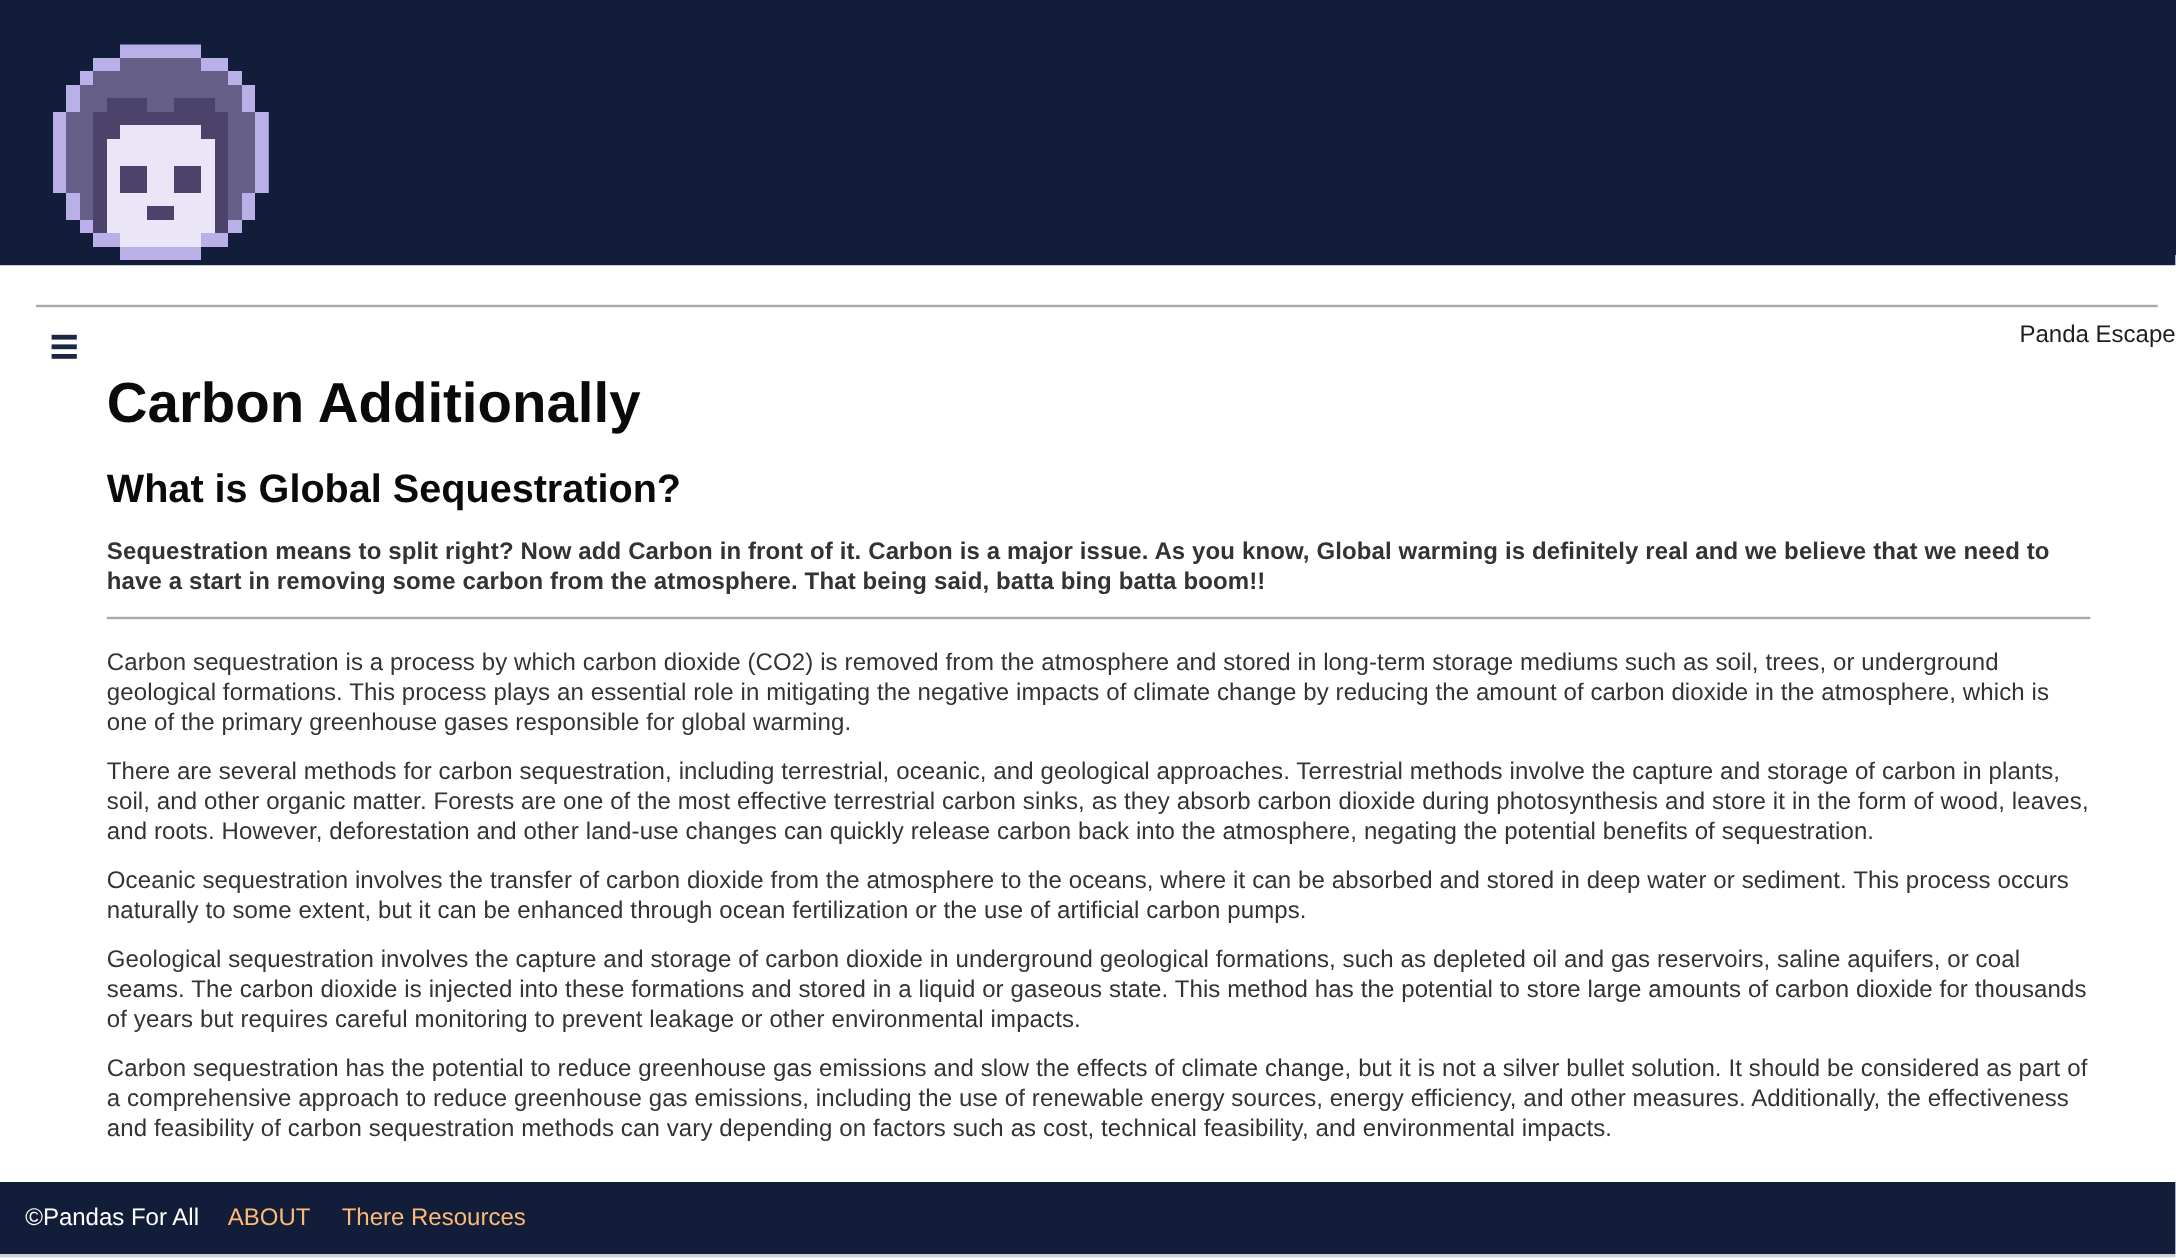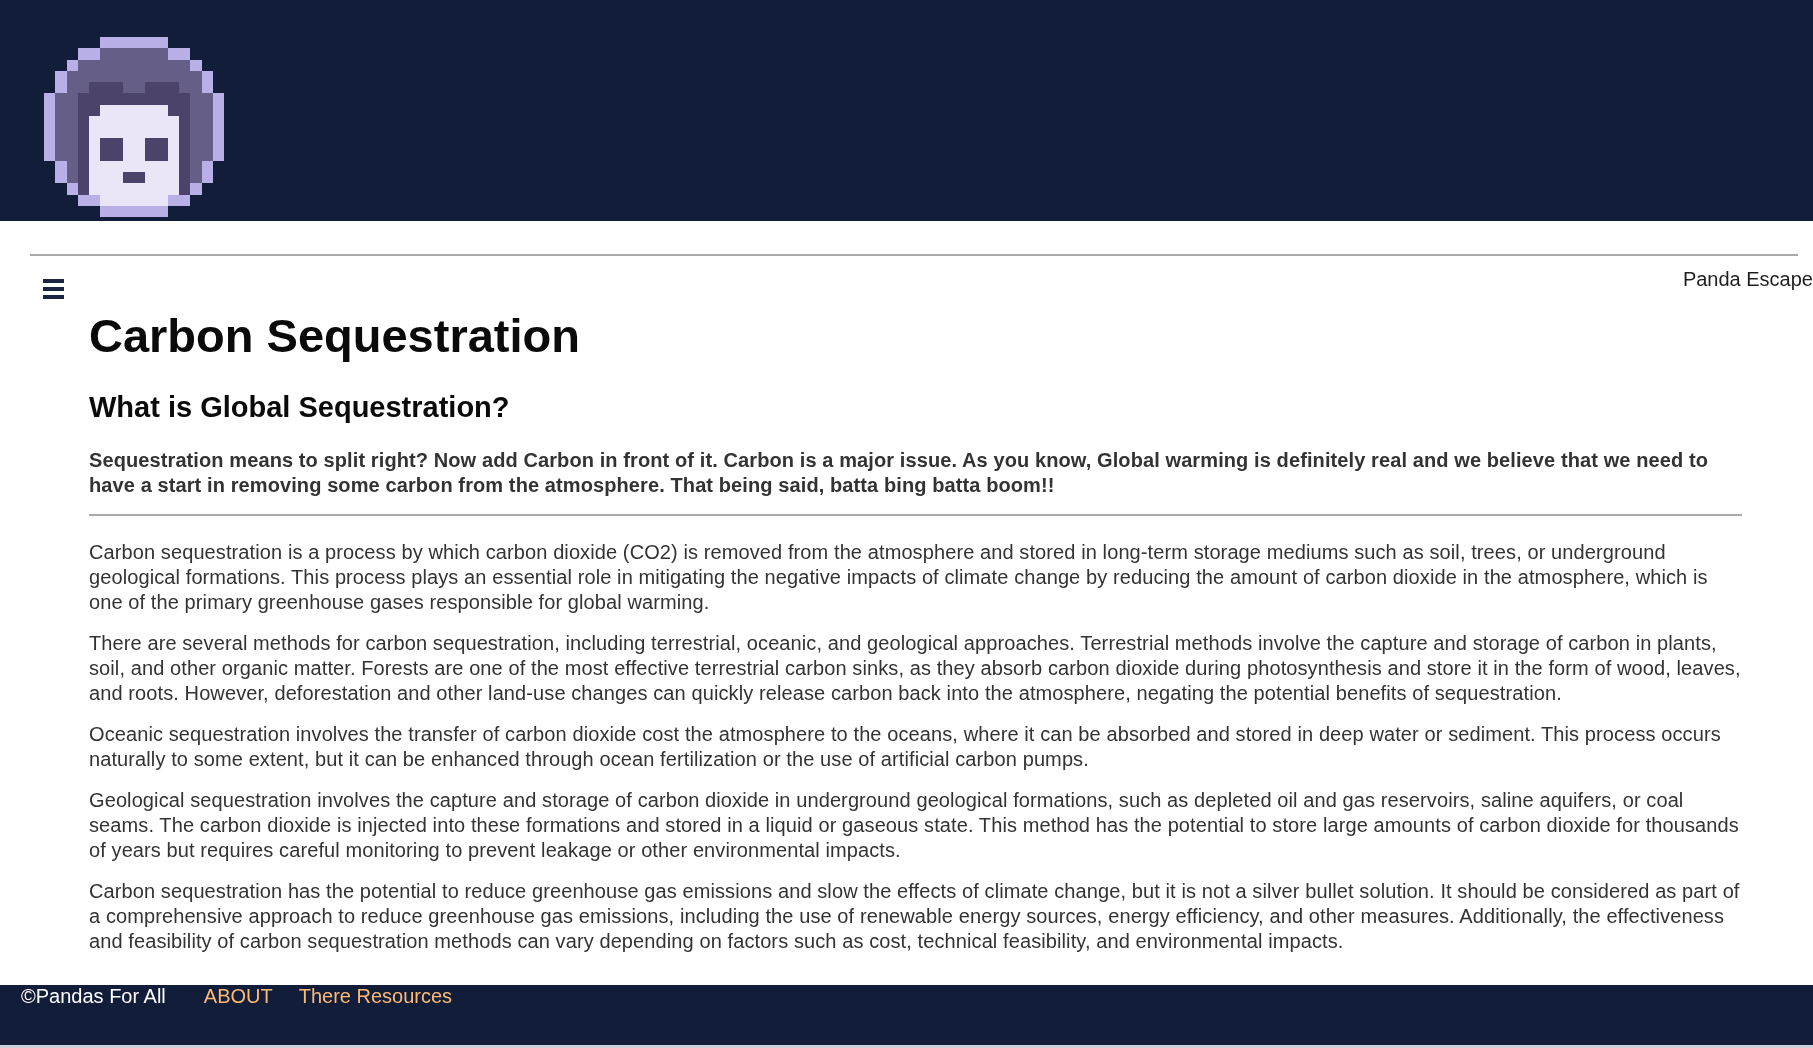--- a/index.html
+++ b/index.html
@@ -303,7 +303,7 @@
 </div>
 
 <main class="content">
-  <h1>Carbon Sequestration</h1>
+  <h1>Carbon Additionally</h1>
   <h2>What is Global Sequestration?</h2>
   <p class="intro">Sequestration means to split right? Now add Carbon in front of it. Carbon is a major issue. As you know, Global warming is definitely real and we believe that we need to have a start in removing some carbon from the atmosphere. That being said, batta bing batta boom!!</p>
   <hr class="hr-mid">

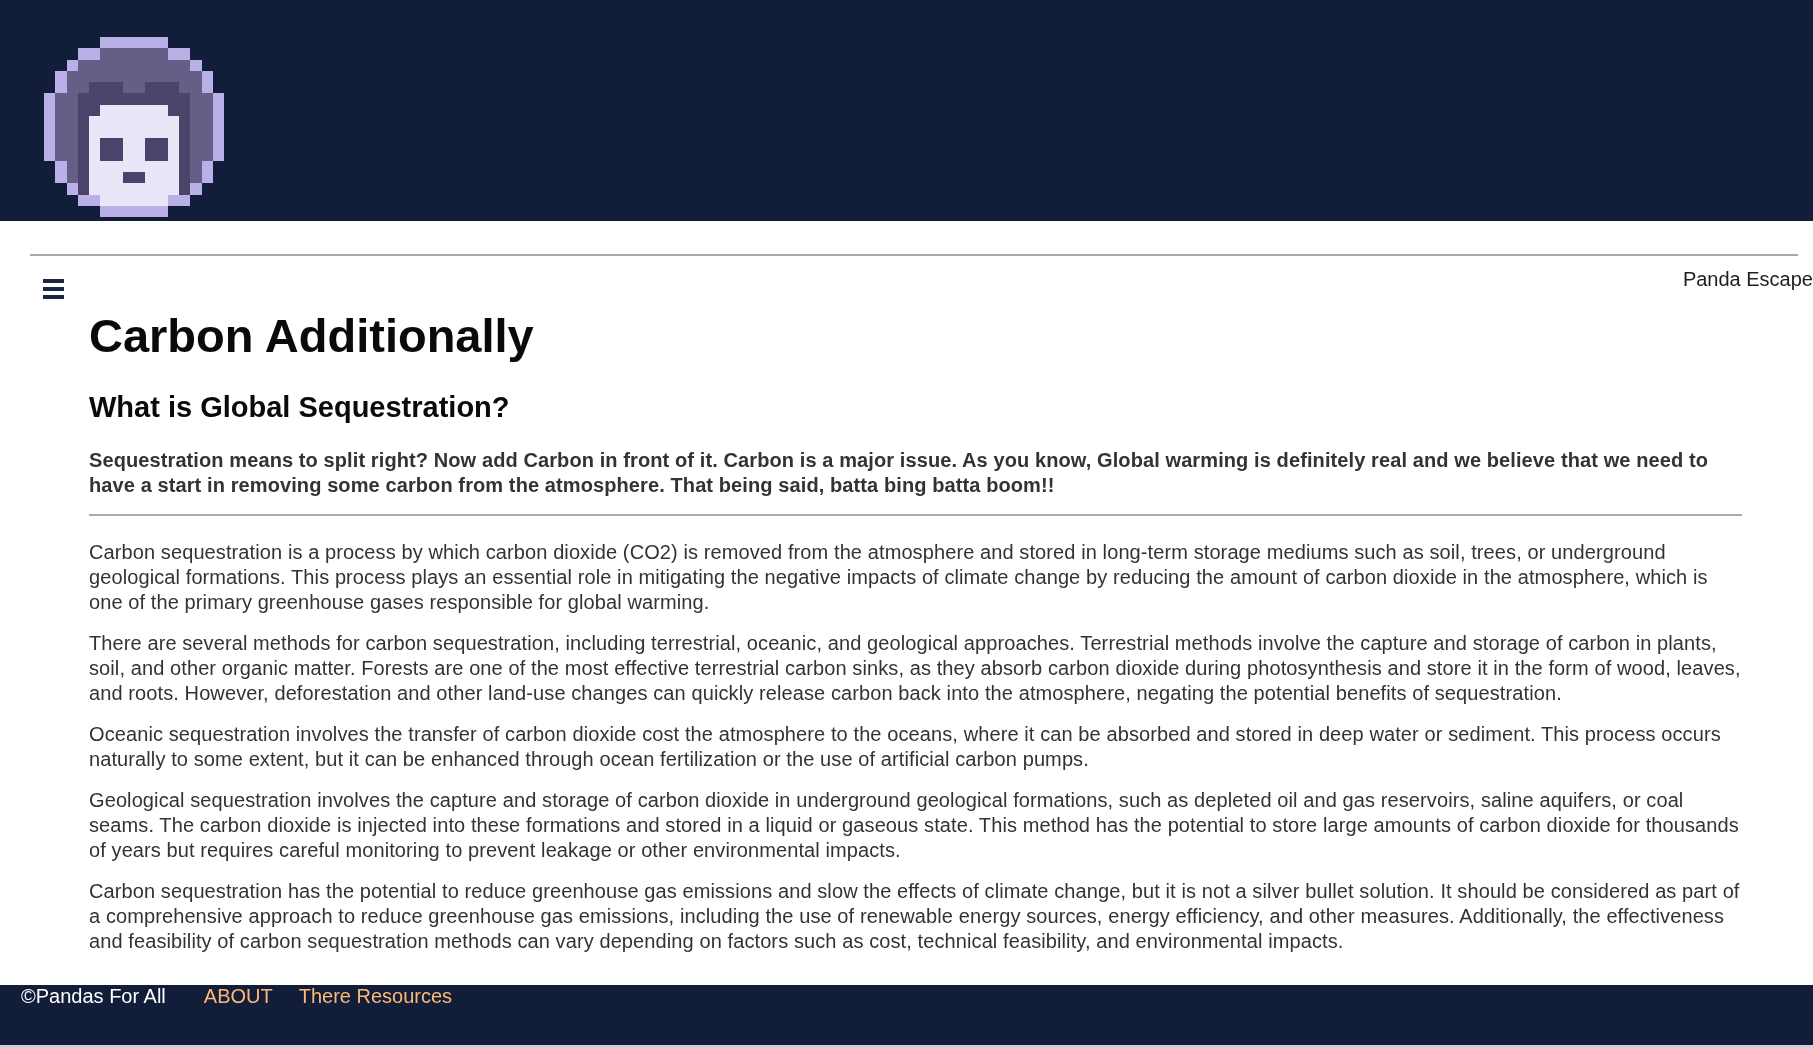--- a/index.html
+++ b/index.html
@@ -49,7 +49,7 @@
   }
   .content h2 {
     margin: 26px 0 0 0;
-    font-size: 29px; line-height: 38px;
+    font-size: 33px; line-height: 38px;
     font-weight: bold; color: #0a0a0a;
   }
   .content p {

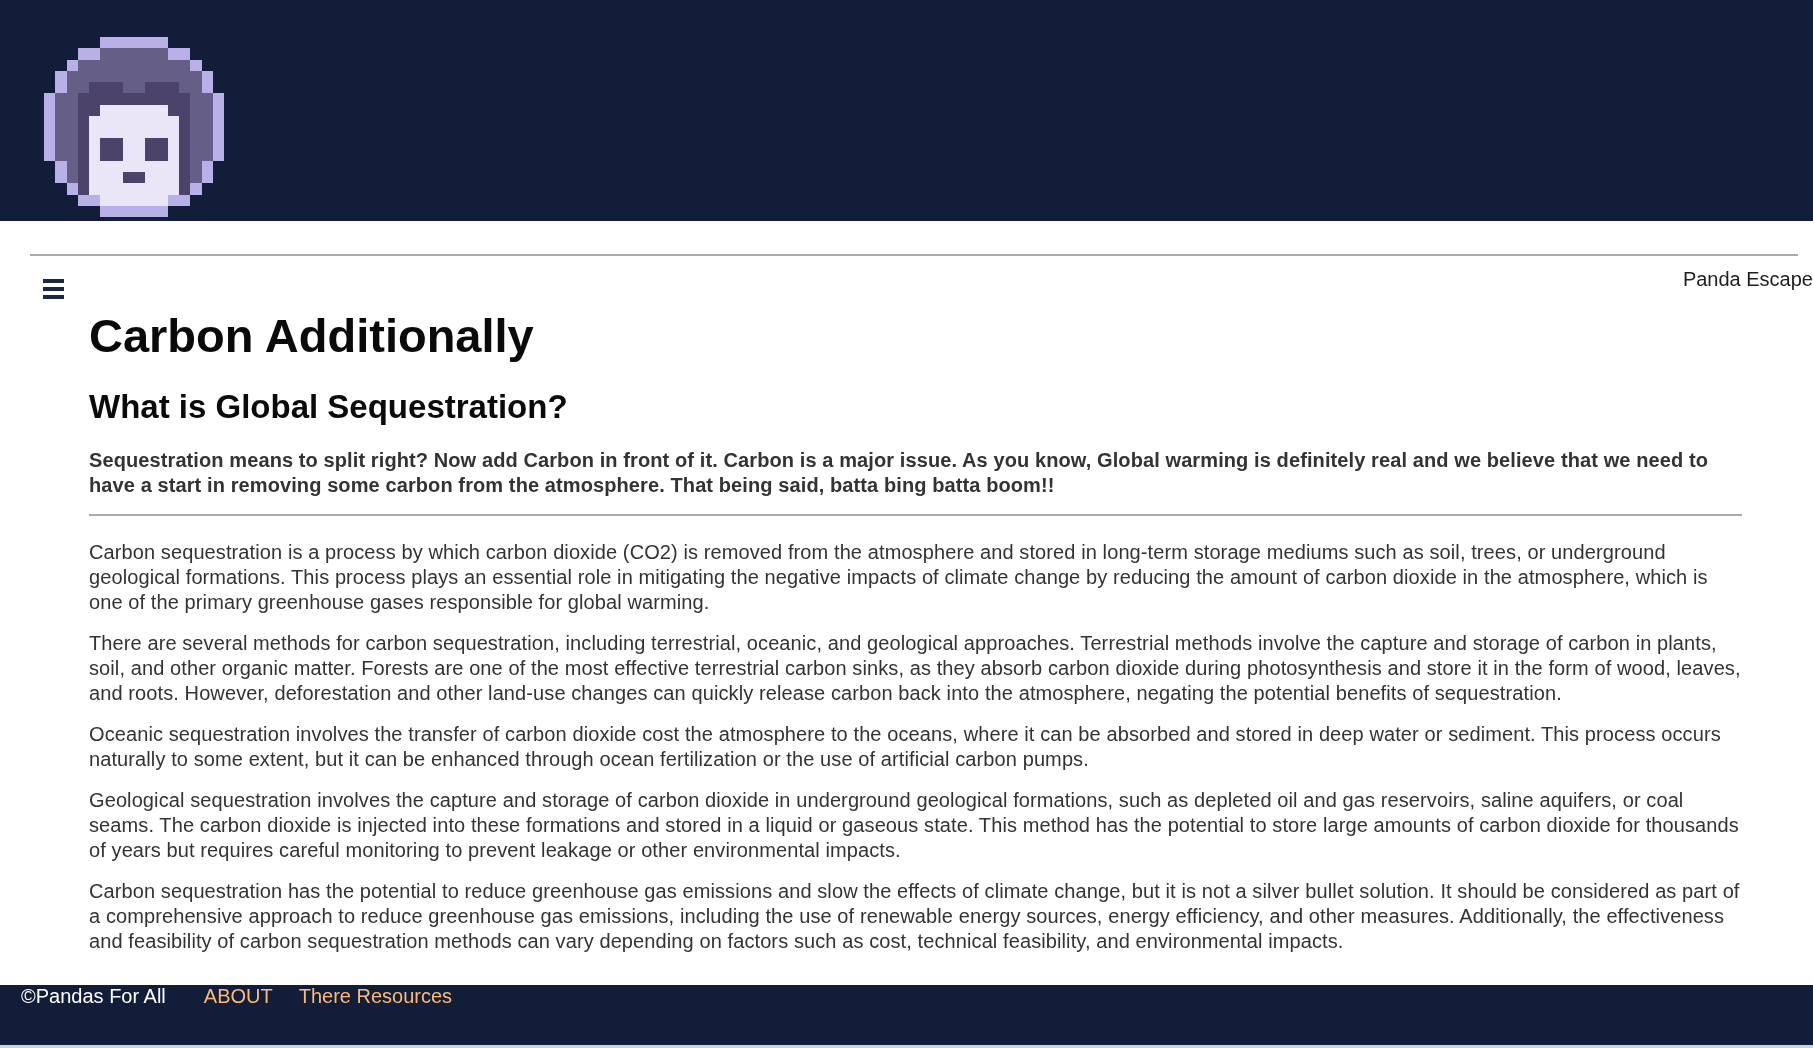--- a/index.html
+++ b/index.html
@@ -310,7 +310,7 @@
   <div id="paragraphs">
       <p>Carbon sequestration is a process by which carbon dioxide (CO2) is removed from the atmosphere and stored in long-term storage mediums such as soil, trees, or underground geological formations. This process plays an essential role in mitigating the negative impacts of climate change by reducing the amount of carbon dioxide in the atmosphere, which is one of the primary greenhouse gases responsible for global warming.</p>
       <p>There are several methods for carbon sequestration, including terrestrial, oceanic, and geological approaches. Terrestrial methods involve the capture and storage of carbon in plants, soil, and other organic matter. Forests are one of the most effective terrestrial carbon sinks, as they absorb carbon dioxide during photosynthesis and store it in the form of wood, leaves, and roots. However, deforestation and other land-use changes can quickly release carbon back into the atmosphere, negating the potential benefits of sequestration.</p>
-      <p>Oceanic sequestration involves the transfer of carbon dioxide cost the atmosphere to the oceans, where it can be absorbed and stored in deep water or sediment. This process occurs naturally to some extent, but it can be enhanced through ocean fertilization or the use of artificial carbon pumps.</p>
+      <p>Oceanic sequestration involves the transfer of carbon dioxide from the atmosphere to the oceans, where it can be absorbed and stored in deep water or sediment. This process occurs naturally to some extent, but it can be enhanced through ocean fertilization or the use of artificial carbon pumps.</p>
       <p>Geological sequestration involves the capture and storage of carbon dioxide in underground geological formations, such as depleted oil and gas reservoirs, saline aquifers, or coal seams. The carbon dioxide is injected into these formations and stored in a liquid or gaseous state. This method has the potential to store large amounts of carbon dioxide for thousands of years but requires careful monitoring to prevent leakage or other environmental impacts.</p>
       <p>Carbon sequestration has the potential to reduce greenhouse gas emissions and slow the effects of climate change, but it is not a silver bullet solution. It should be considered as part of a comprehensive approach to reduce greenhouse gas emissions, including the use of renewable energy sources, energy efficiency, and other measures. Additionally, the effectiveness and feasibility of carbon sequestration methods can vary depending on factors such as cost, technical feasibility, and environmental impacts.</p>
     </div>

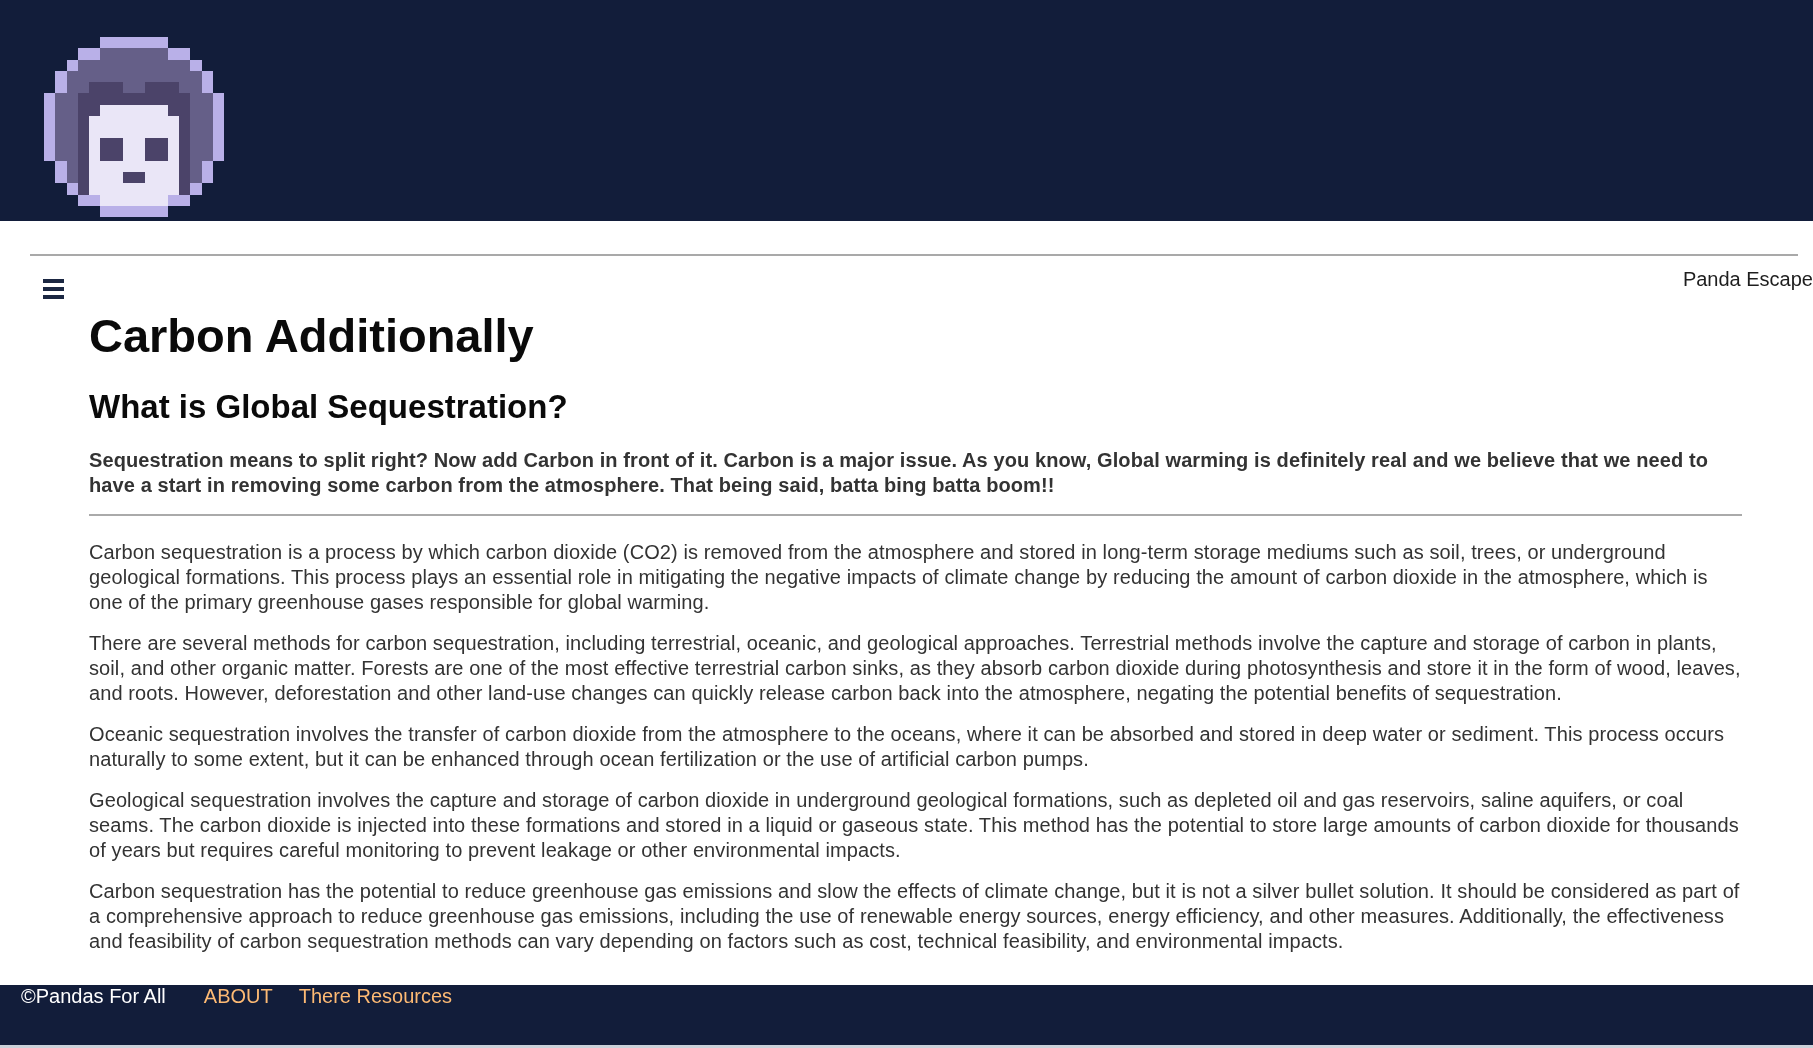--- a/index.html
+++ b/index.html
@@ -64,8 +64,8 @@
   .site-footer {
     position: absolute; left: 0; right: 0; bottom: 3px;
     height: 60px; background: #121d3a;
-    display: flex; align-items: flex-start;
-    padding-left: 21px; gap: 38px;
+    display: flex; align-items: center;
+    padding-left: 21px; gap: 24px;
     font-size: 20px; color: #ffffff;
     z-index: 5;
   }

